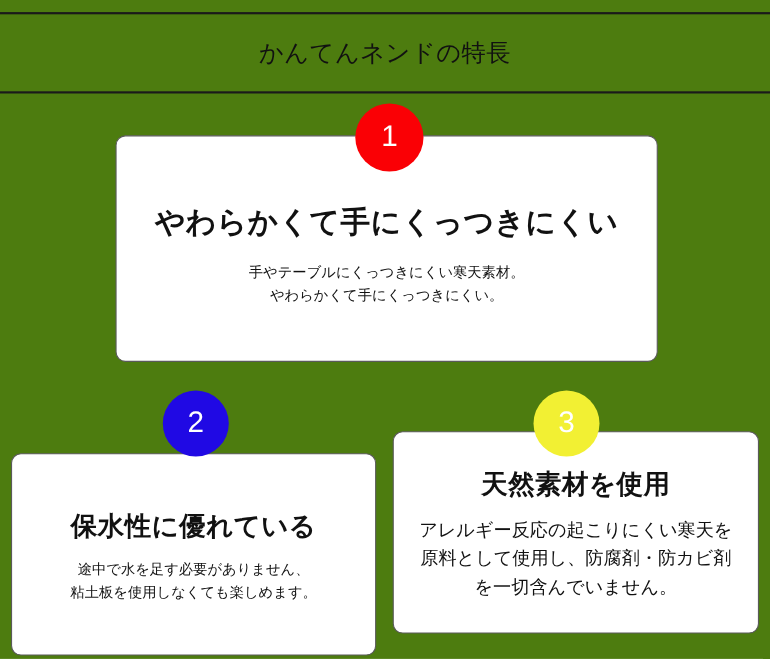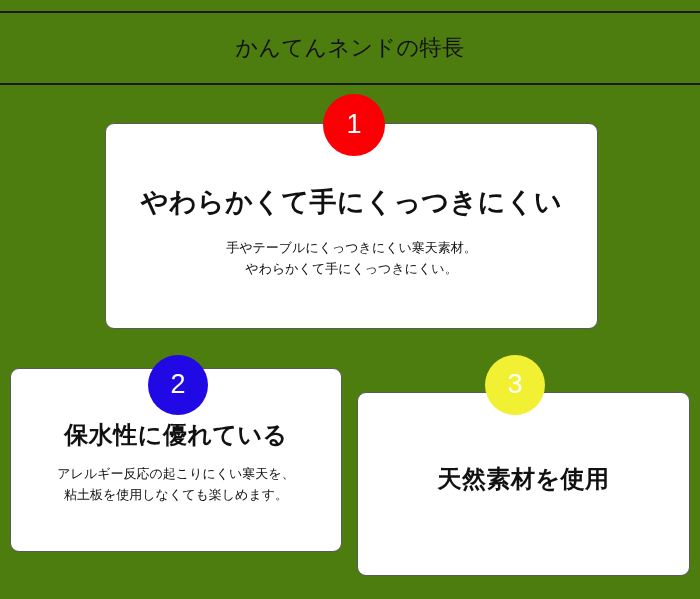--- a/index.html
+++ b/index.html
@@ -69,7 +69,7 @@
   }
   .card--two {
     left: 10px;
-    top: 368px;
+    top: 412px;
     width: 332px;
     height: 184px;
   }

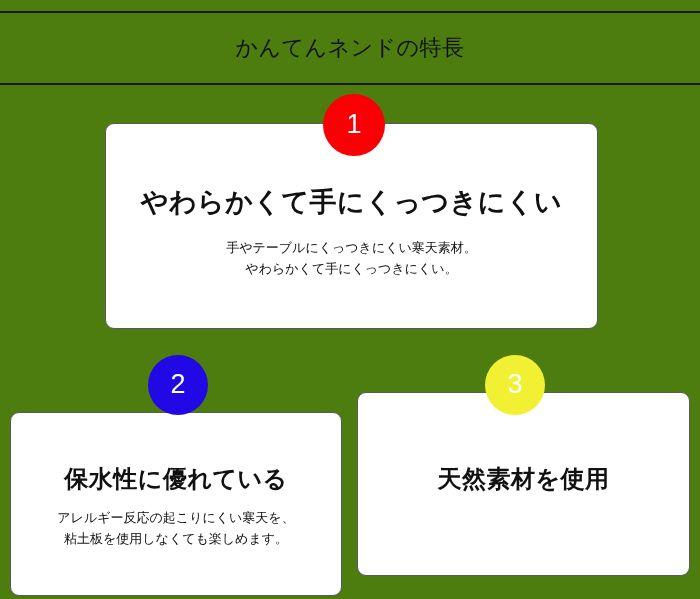--- a/index.html
+++ b/index.html
@@ -193,6 +193,11 @@
   </div>
   <div class="card card--three" style="border-color: rgb(90, 90, 90);">
     <div class="card-heading">天然素材を使用</div>
+    <div class="card-body">
+      <span class="line">アレルギー反応の起こりにくい寒天を</span>
+      <span class="line">原料として使用し、防腐剤・防カビ剤</span>
+      <span class="line">を一切含んでいません。</span>
+    </div>
   </div>
 
 </div>

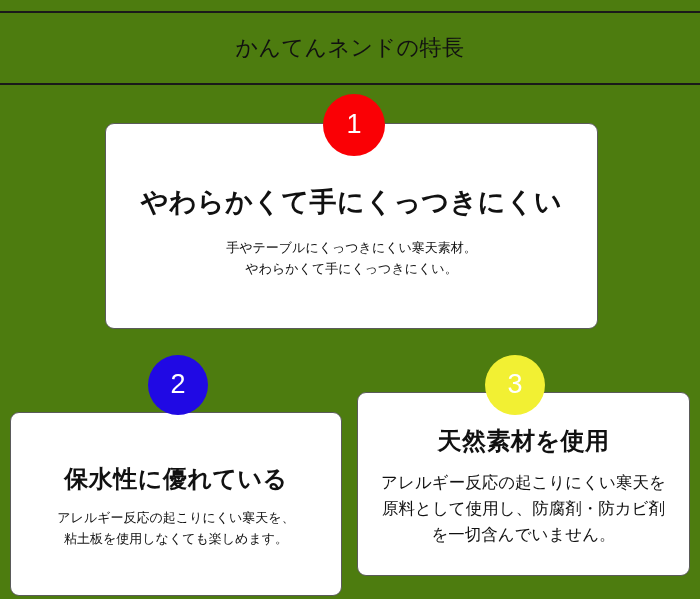--- a/index.html
+++ b/index.html
@@ -183,7 +183,7 @@
   <div class="card card--two" style="border-color: rgb(90, 90, 90);">
     <div class="card-heading">保水性に優れている</div>
     <div class="card-body">
-      <span class="line">アレルギー反応の起こりにくい寒天を、</span>
+      <span class="line">途中で水を足す必要がありません、</span>
       <span class="line">粘土板を使用しなくても楽しめます。</span>
     </div>
   </div>

